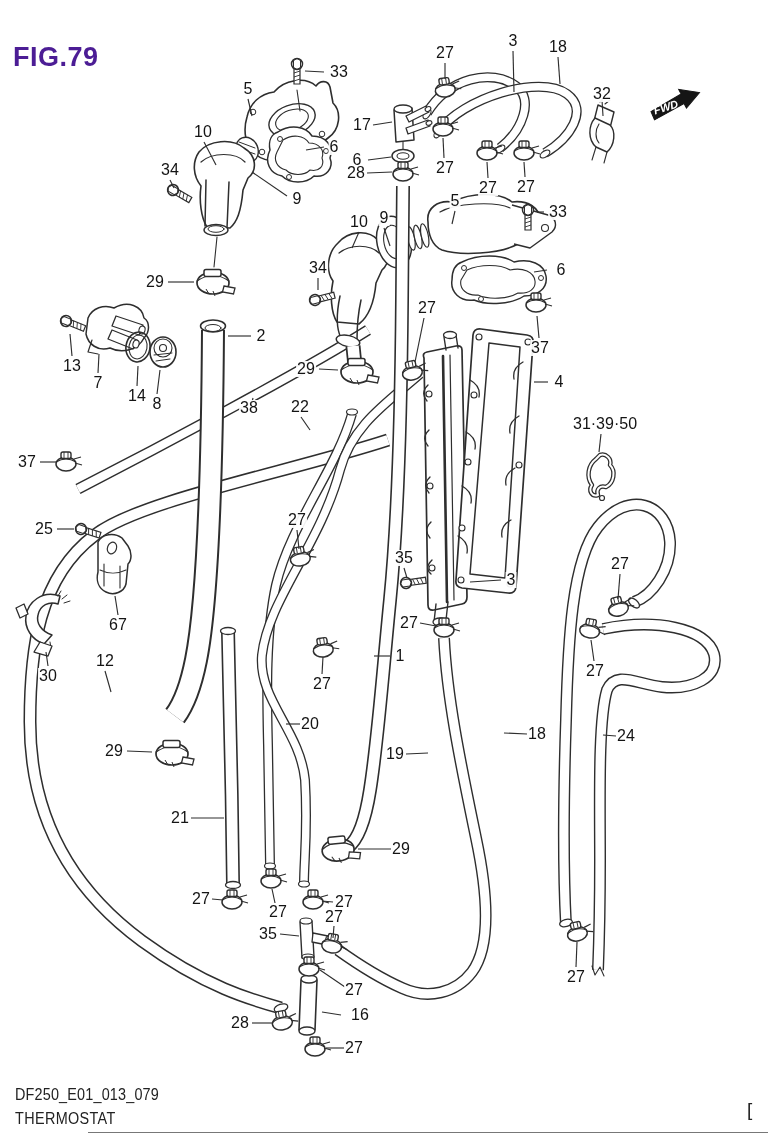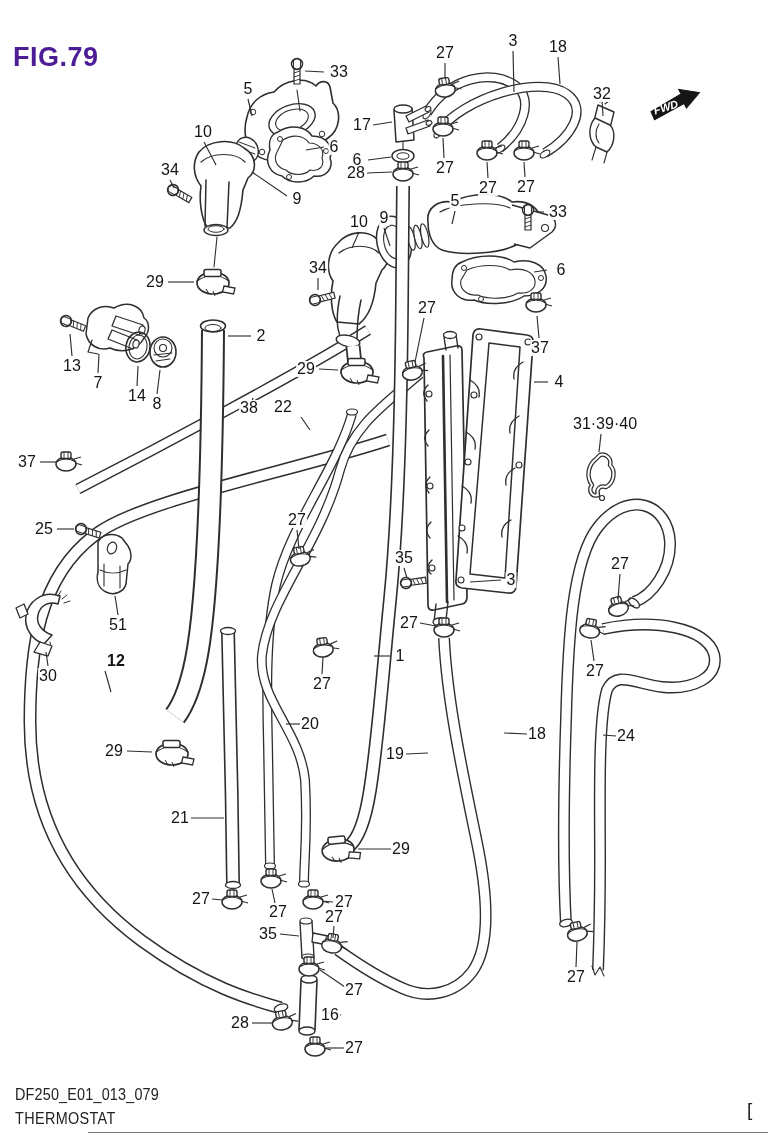--- a/index.html
+++ b/index.html
@@ -432,7 +432,7 @@
       <div class="callout" style="left: 157px; top: 404px;">8</div>
       <div class="callout" style="left: 261px; top: 336px;">2</div>
       <div class="callout" style="left: 249px; top: 408px; text-align: center;">38</div>
-      <div class="callout" style="left: 283px; top: 407px; text-align: right;">22</div>
+      <div class="callout" style="left: 300px; top: 407px; text-align: right;">22</div>
       <div class="callout" style="left: 27px; top: 462px;">37</div>
       <div class="callout" style="left: 44px; top: 529px;">25</div>
       <div class="callout" style="left: 118px; top: 625px;">51</div>

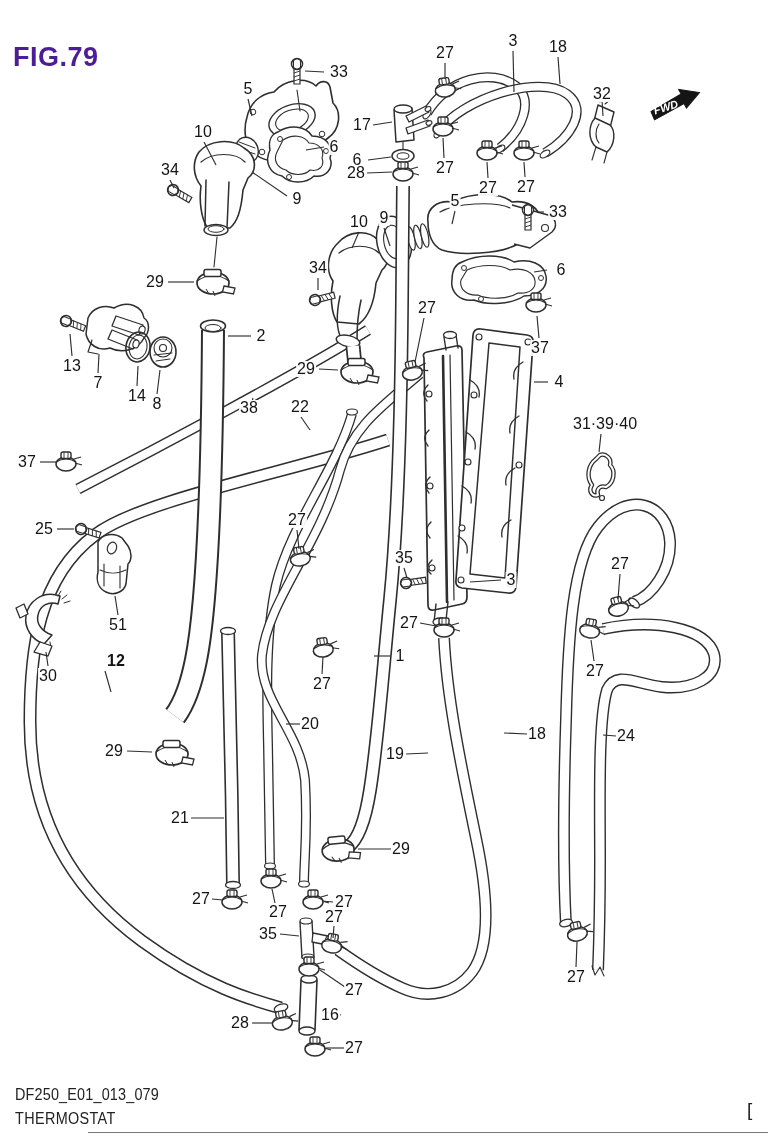--- a/index.html
+++ b/index.html
@@ -425,7 +425,7 @@
       <div class="callout" style="left: 427px; top: 308px;">27</div>
       <div class="callout" style="left: 540px; top: 348px;">37</div>
       <div class="callout" style="left: 559px; top: 382px;">4</div>
-      <div class="callout" style="left: 605px; top: 424px;">31·39·40</div>
+      <div class="callout" style="left: 605px; top: 424px;">31·39·50</div>
       <div class="callout" style="left: 72px; top: 366px;">13</div>
       <div class="callout" style="left: 98px; top: 383px;">7</div>
       <div class="callout" style="left: 137px; top: 396px;">14</div>

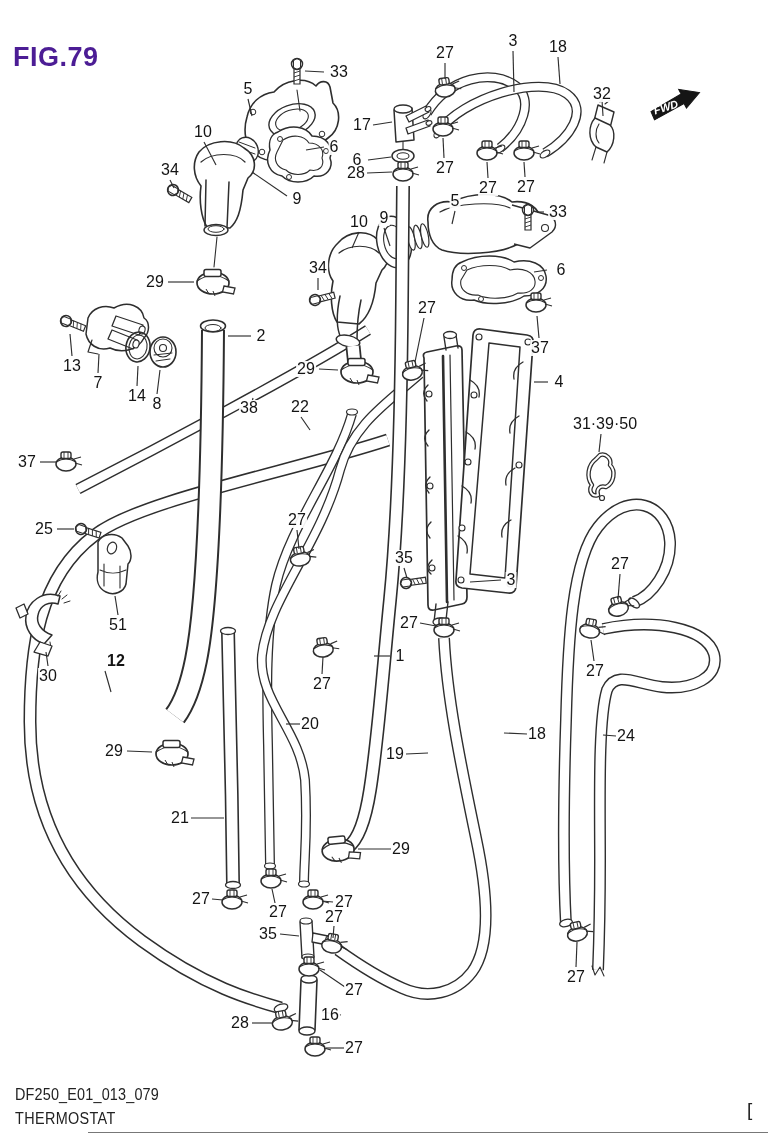--- a/index.html
+++ b/index.html
@@ -435,7 +435,7 @@
       <div class="callout" style="left: 300px; top: 407px; text-align: right;">22</div>
       <div class="callout" style="left: 27px; top: 462px;">37</div>
       <div class="callout" style="left: 44px; top: 529px;">25</div>
-      <div class="callout" style="left: 118px; top: 625px;">51</div>
+      <div class="callout" style="left: 118px; top: 625px;">67</div>
       <div class="callout" style="left: 48px; top: 676px;">30</div>
       <div class="callout" style="left: 116px; top: 661px; font-weight: bold;">12</div>
       <div class="callout" style="left: 297px; top: 520px;">27</div>

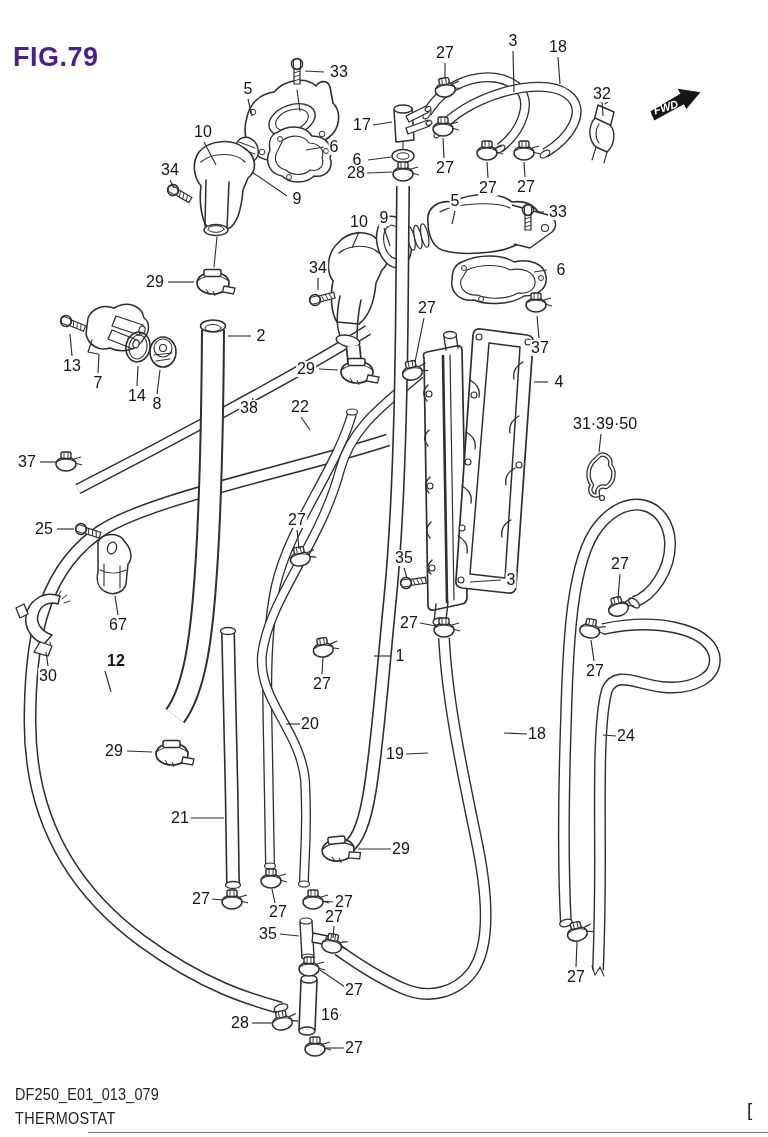--- a/index.html
+++ b/index.html
@@ -437,7 +437,7 @@
       <div class="callout" style="left: 44px; top: 529px;">25</div>
       <div class="callout" style="left: 118px; top: 625px;">67</div>
       <div class="callout" style="left: 48px; top: 676px;">30</div>
-      <div class="callout" style="left: 116px; top: 661px; font-weight: bold;">12</div>
+      <div class="callout" style="left: 105px; top: 661px;">12</div>
       <div class="callout" style="left: 297px; top: 520px;">27</div>
       <div class="callout" style="left: 322px; top: 684px;">27</div>
       <div class="callout" style="left: 114px; top: 751px;">29</div>

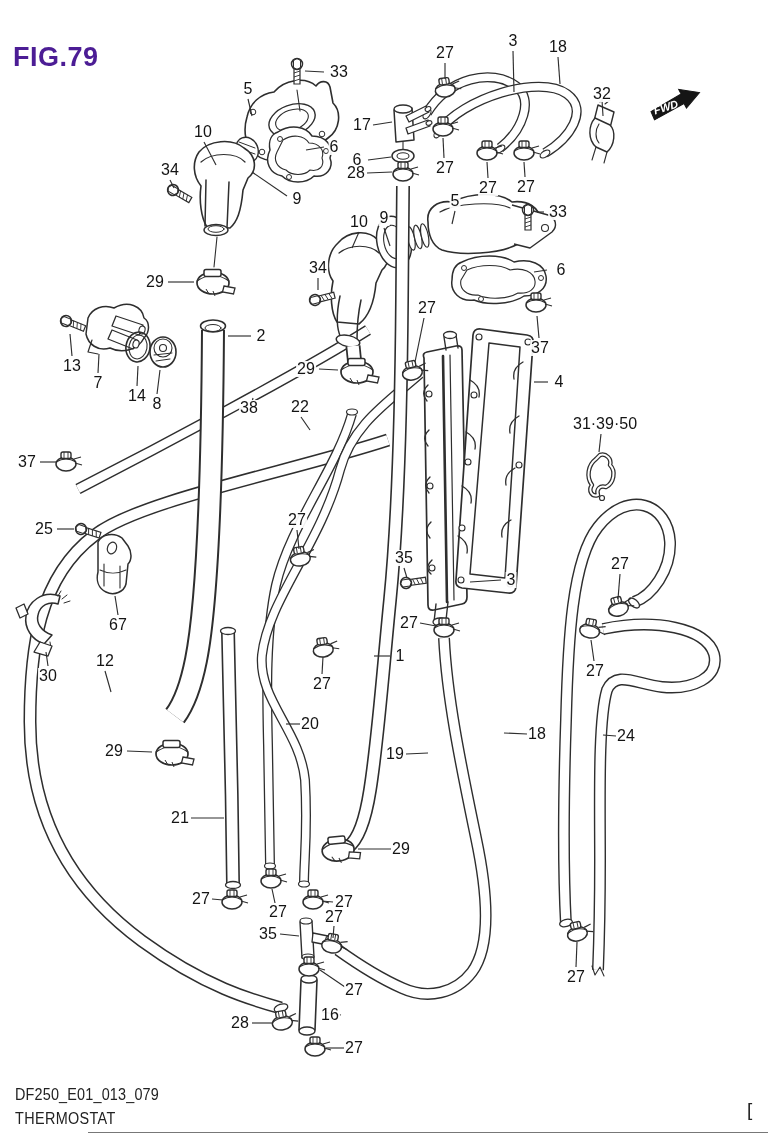--- a/index.html
+++ b/index.html
@@ -461,7 +461,7 @@
       <div class="callout" style="left: 334px; top: 917px;">27</div>
       <div class="callout" style="left: 354px; top: 990px;">27</div>
       <div class="callout" style="left: 240px; top: 1023px;">28</div>
-      <div class="callout" style="left: 330px; top: 1015px;">16</div>
+      <div class="callout" style="left: 360px; top: 1015px;">16</div>
       <div class="callout" style="left: 354px; top: 1048px;">27</div>
     </div>
 

